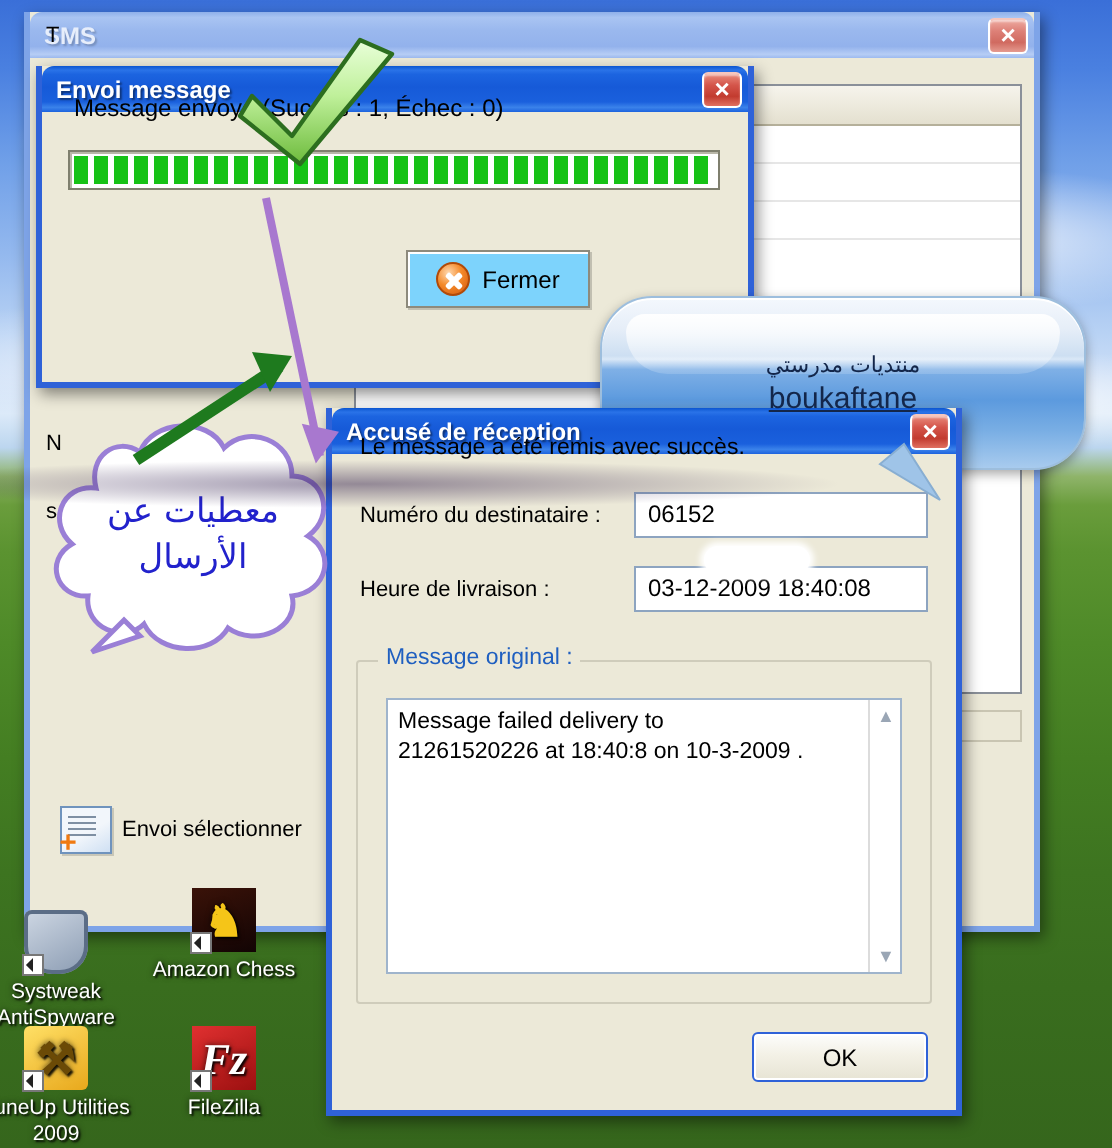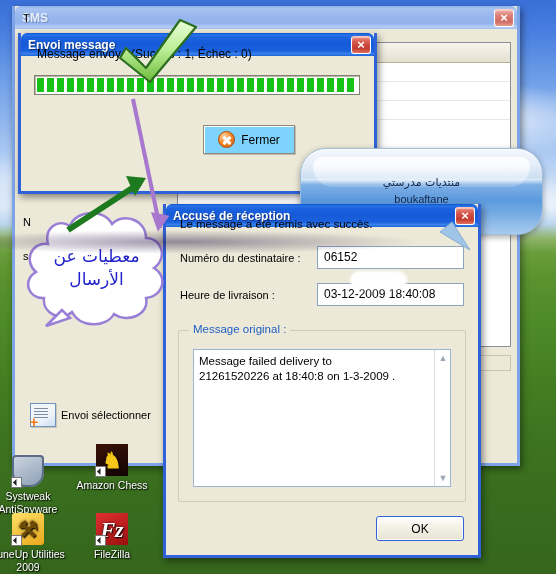--- a/index.html
+++ b/index.html
@@ -342,7 +342,7 @@
     z-index: 2;
   }
   .bubble-glass .txt .ar { font-size: 11px; line-height: 15px; direction: rtl; font-family: "DejaVu Sans", sans-serif; }
-  .bubble-glass .txt .en { font-size: 11px; line-height: 19px; }
+  .bubble-glass .txt .en { font-size: 15px; line-height: 19px; text-decoration: underline; }
 </style>
 </head>
 <body>

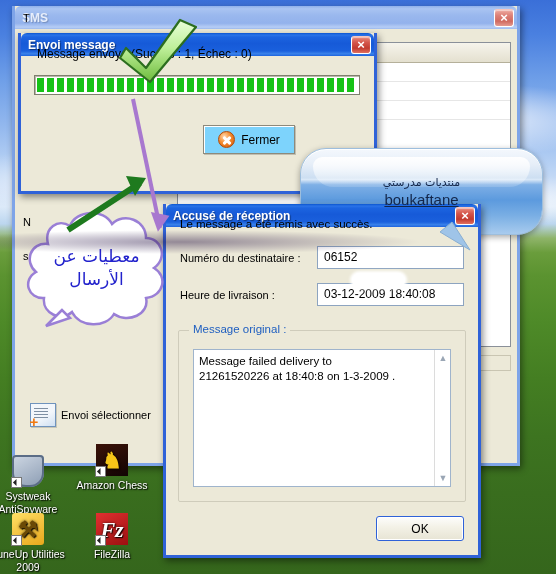--- a/index.html
+++ b/index.html
@@ -438,7 +438,7 @@
         <div class="gb-title">Message original :</div>
         <div class="ta-wrap">
           <div class="ta-text">Message failed delivery to
-21261520226 at 18:40:8 on 1-3-2009 .</div>
+21261520226 at 18:40:8 on 10-3-2009 .</div>
           <div class="ta-scroll">
             <div class="ta-arrow">▲</div>
             <div class="ta-arrow">▼</div>

